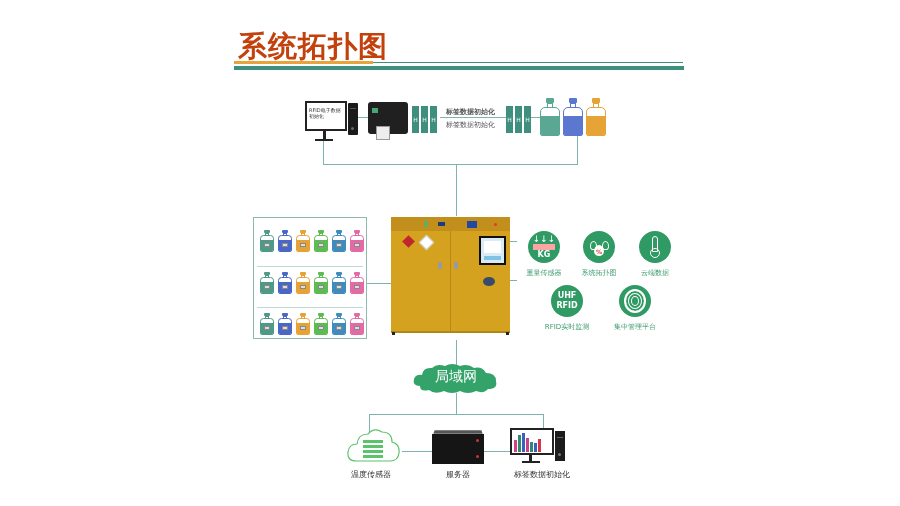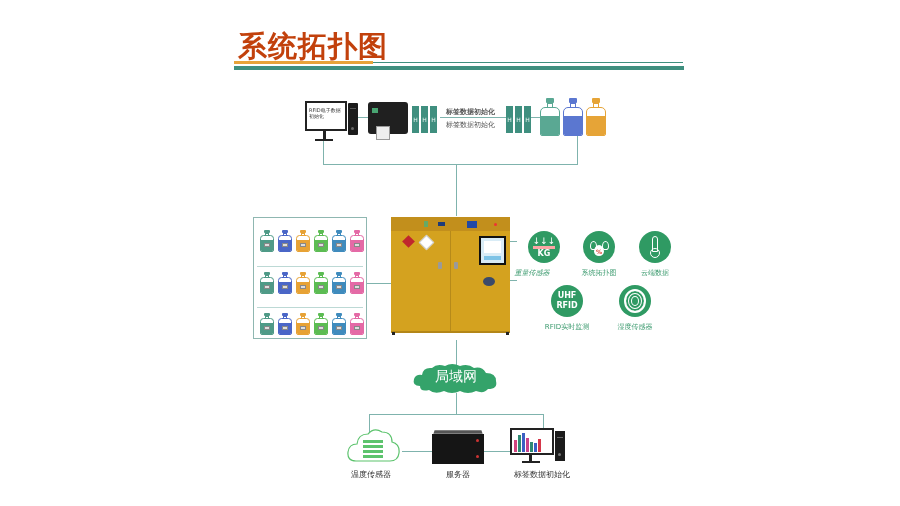--- a/index.html
+++ b/index.html
@@ -282,7 +282,7 @@
 <div class="sensor-circle" style="left:528px; top:231px;">
   <div style="text-align:center; line-height:9px;">
     <div style="font-size:9px;">↓↓↓</div>
-    <div style="font-size:8px; font-weight:bold; border-top:3px solid #fca5a5;">KG</div>
+    <div style="font-size:8px; font-weight:bold; border-top:6px solid #fca5a5;">KG</div>
   </div>
 </div>
 <div class="abs sensor-label" style="left:497px; top:268px;font-style:italic;">重量传感器</div>

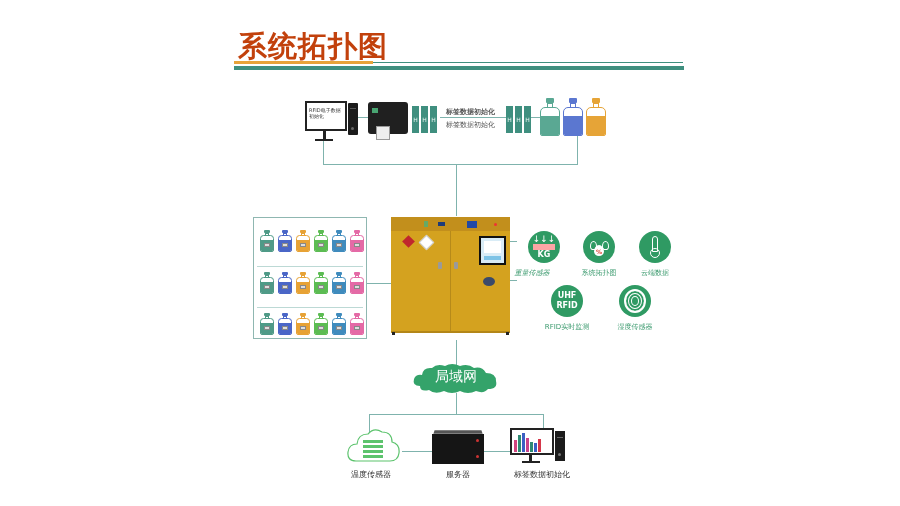--- a/index.html
+++ b/index.html
@@ -285,7 +285,7 @@
     <div style="font-size:8px; font-weight:bold; border-top:6px solid #fca5a5;">KG</div>
   </div>
 </div>
-<div class="abs sensor-label" style="left:497px; top:268px;font-style:italic;">重量传感器</div>
+<div class="abs sensor-label" style="left:509px; top:268px;">重量传感器</div>
 
 <div class="sensor-circle" style="left:583px; top:231px;">
   <div style="position:relative; width:20px; height:20px;">

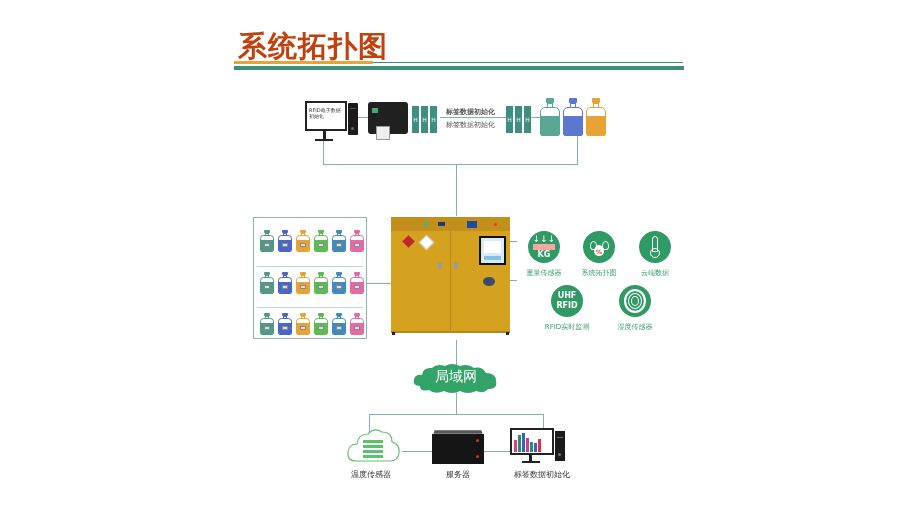--- a/index.html
+++ b/index.html
@@ -315,7 +315,7 @@
 <div class="sensor-circle" style="left:619px; top:285px;">
   <div style="width:18px; height:20px; border-radius:50%; border:2px solid #fff; box-shadow: inset 0 0 0 2px #2f9a63, inset 0 0 0 3px #fff, inset 0 0 0 5px #2f9a63, inset 0 0 0 6px #fff;"></div>
 </div>
-<div class="abs sensor-label" style="left:600px; top:322px;">湿度传感器</div>
+<div class="abs sensor-label" style="left:600px; top:322px;">集中管理平台</div>
 
 <svg class="abs" style="left:410px; top:362px;" width="92" height="34" viewBox="0 0 92 34">
   <path d="M10 24 Q2 24 4 17 Q6 12 12 13 Q13 5 22 6 Q27 1 35 4 Q42 0 50 4 Q58 1 64 6 Q72 4 76 11 Q86 11 86 19 Q88 27 78 27 Q74 32 66 29 Q58 33 50 29 Q42 33 34 29 Q25 33 19 28 Q10 30 10 24 Z" fill="#34a36a"></path>

